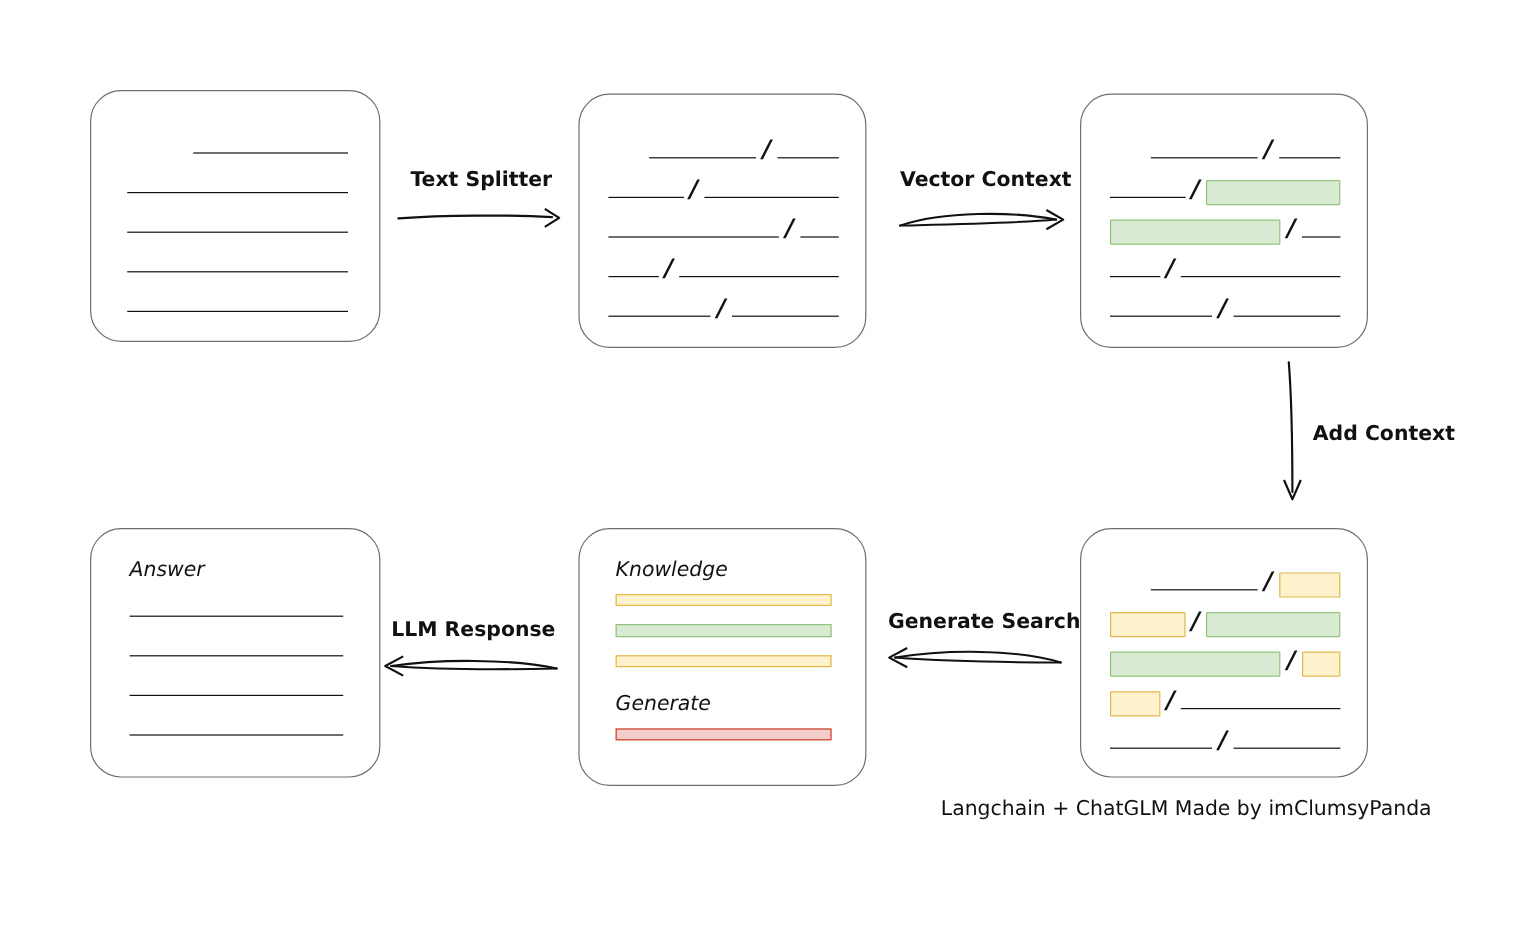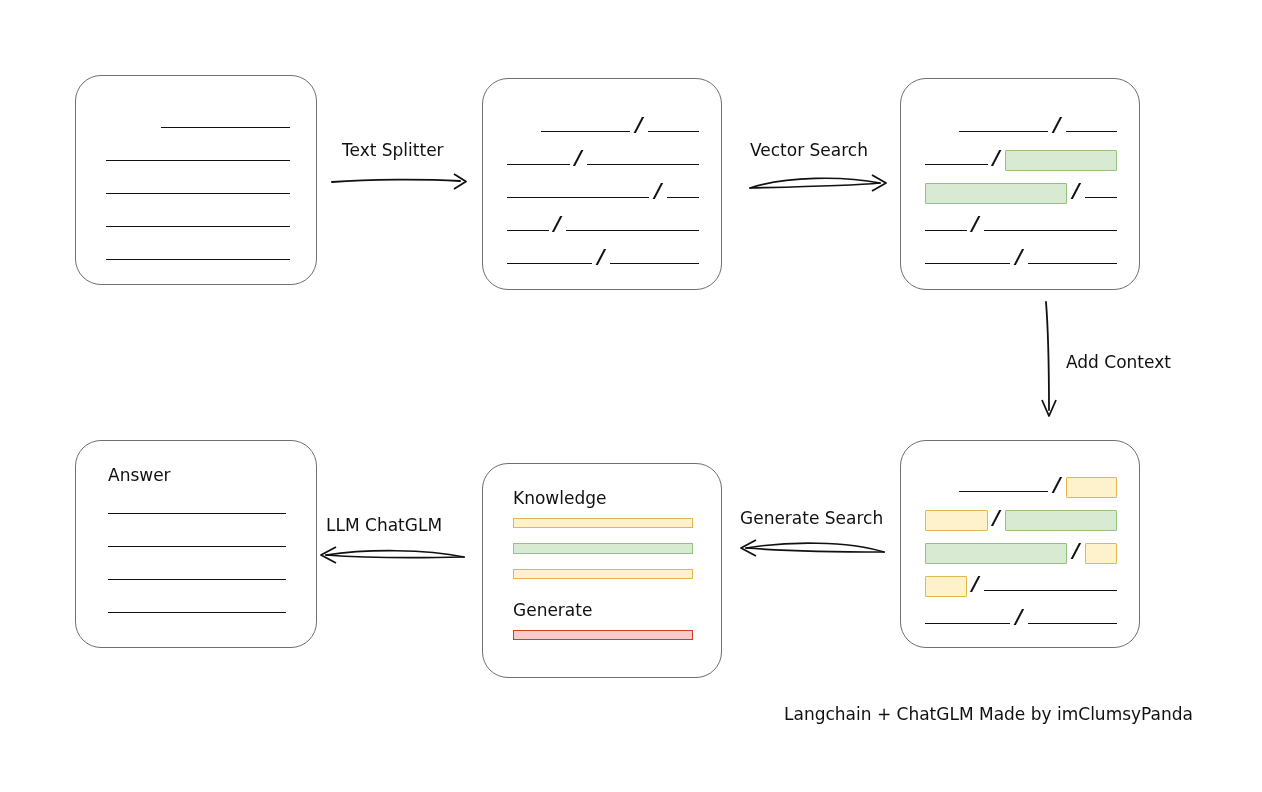--- a/index.html
+++ b/index.html
@@ -110,7 +110,7 @@
   }
 
   
-  .arrow-group { position: absolute; }
+  .arrow-group { position: absolute; font-weight: bold; }
   .arrow-label {
     position: absolute;
     font-family: "DejaVu Sans", sans-serif;

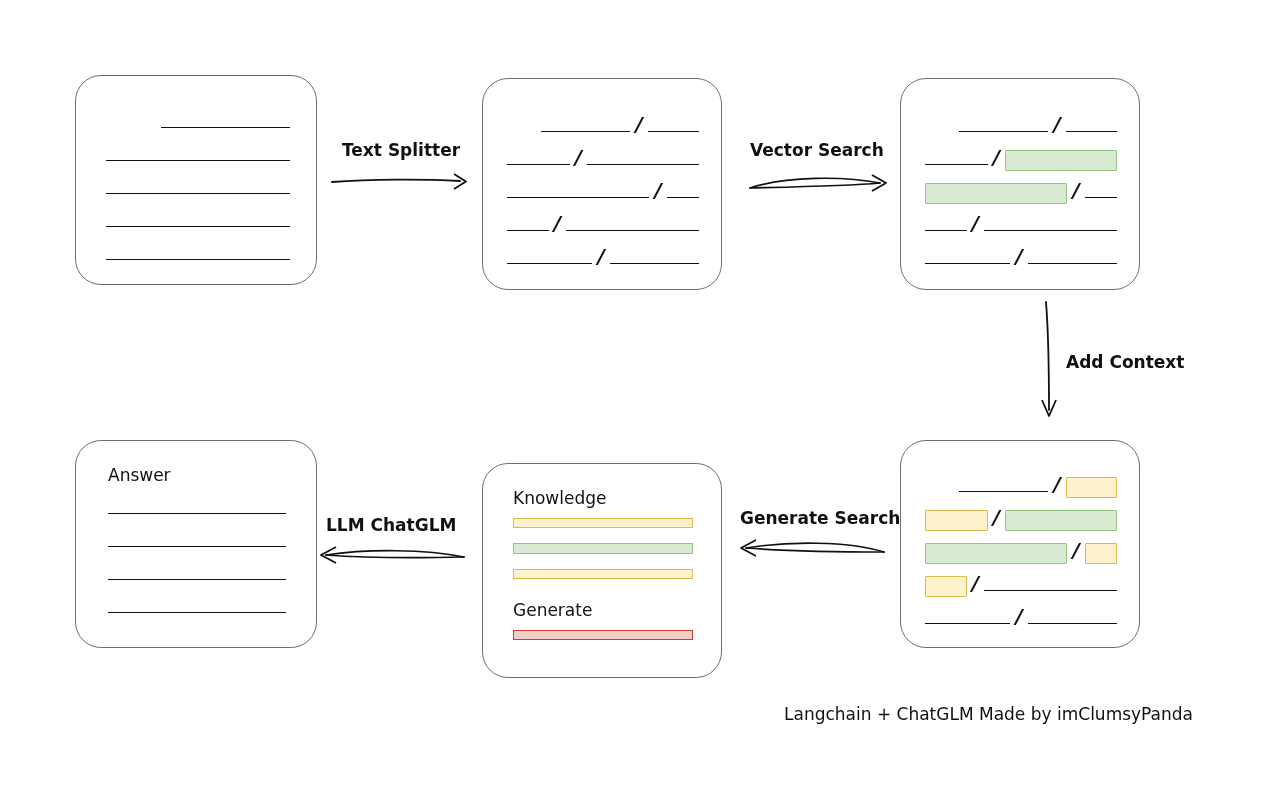--- a/index.html
+++ b/index.html
@@ -204,7 +204,7 @@
 </div>
 
 <div class="arrow-group" style="left:748px; top:140px; width:140px; height:55px;">
-  <div class="arrow-label" style="left:2px; top:0px;">Vector Search</div>
+  <div class="arrow-label" style="left:2px; top:0px;">Vector Context</div>
   <svg width="142" height="34" style="position:absolute; left:0; top:30px;">
     <path d="M2,18 C38,6 96,6 132,13" stroke="#111" stroke-width="1.7" fill="none" stroke-linecap="round"></path>
     <path d="M2,18 C44,17 100,16 132,13" stroke="#111" stroke-width="1.7" fill="none" stroke-linecap="round"></path>

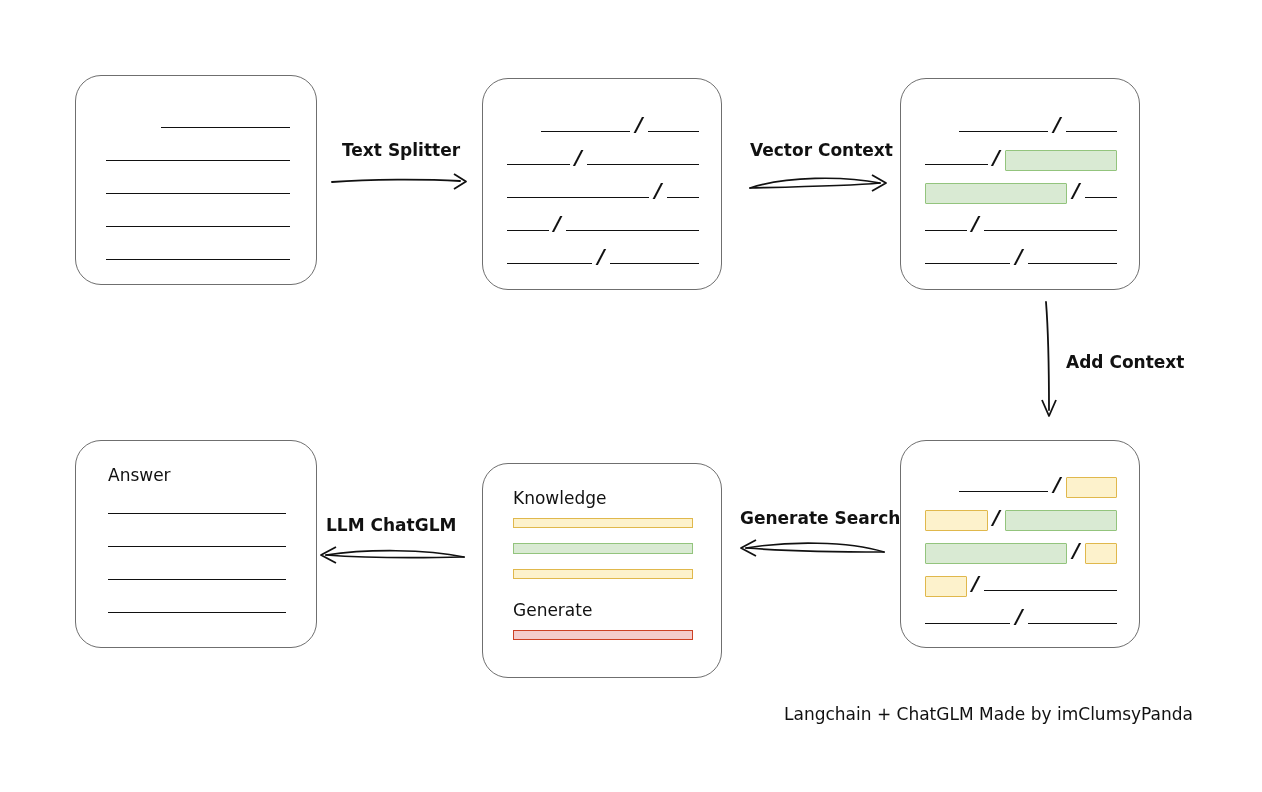--- a/index.html
+++ b/index.html
@@ -251,7 +251,7 @@
   </div>
 </div>
 
-<div class="arrow-group" style="left:1036px; top:300px; width:170px; height:120px;">
+<div class="arrow-group" style="left:1064px; top:300px; width:170px; height:120px;">
   <svg width="40" height="120" style="position:absolute; left:0; top:0;">
     <path d="M10,2 C13,40 13,80 13,110" stroke="#111" stroke-width="1.8" fill="none" stroke-linecap="round"></path>
     <path d="M6,100 L13,116 L20,100" stroke="#111" stroke-width="1.8" fill="none" stroke-linejoin="round"></path>

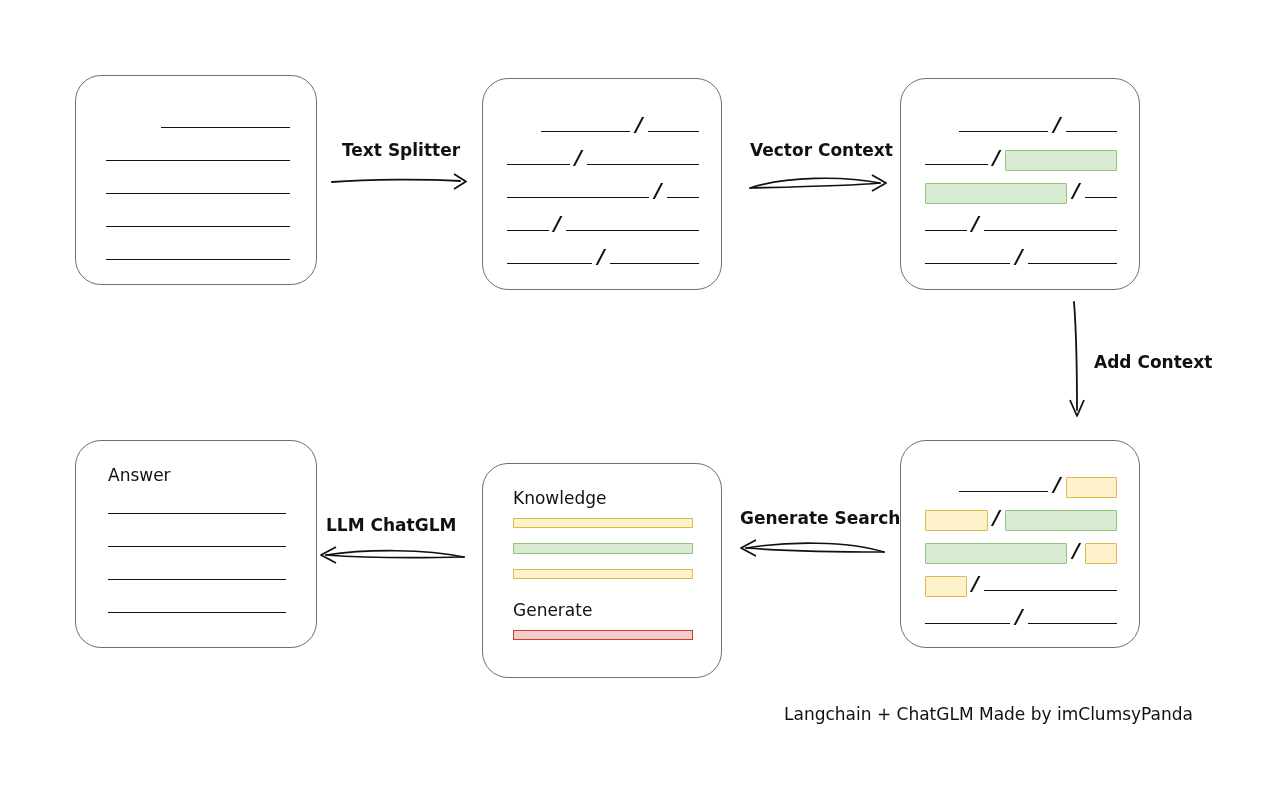--- a/index.html
+++ b/index.html
@@ -85,6 +85,7 @@
     font-size: 17px;
     color: #111111;
     margin-bottom: 10px;
+    font-style: italic;
   }
 
   

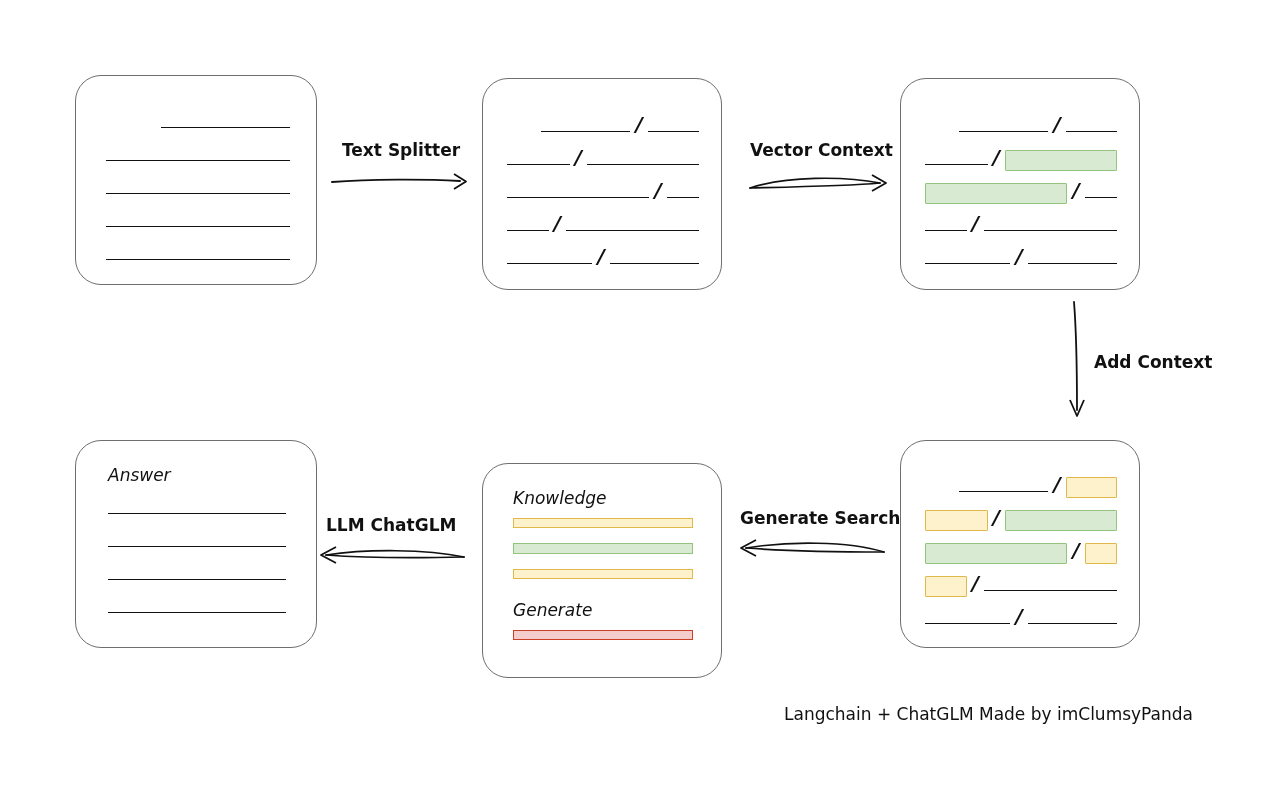--- a/index.html
+++ b/index.html
@@ -308,7 +308,7 @@
   </svg>
 </div>
 
-<div class="card" style="left:482px; top:463px; width:240px; height:215px;">
+<div class="card" style="left:482px; top:440px; width:240px; height:215px;">
   <div class="card-inner prompt-inner">
 
     <div class="box-title">Knowledge</div>

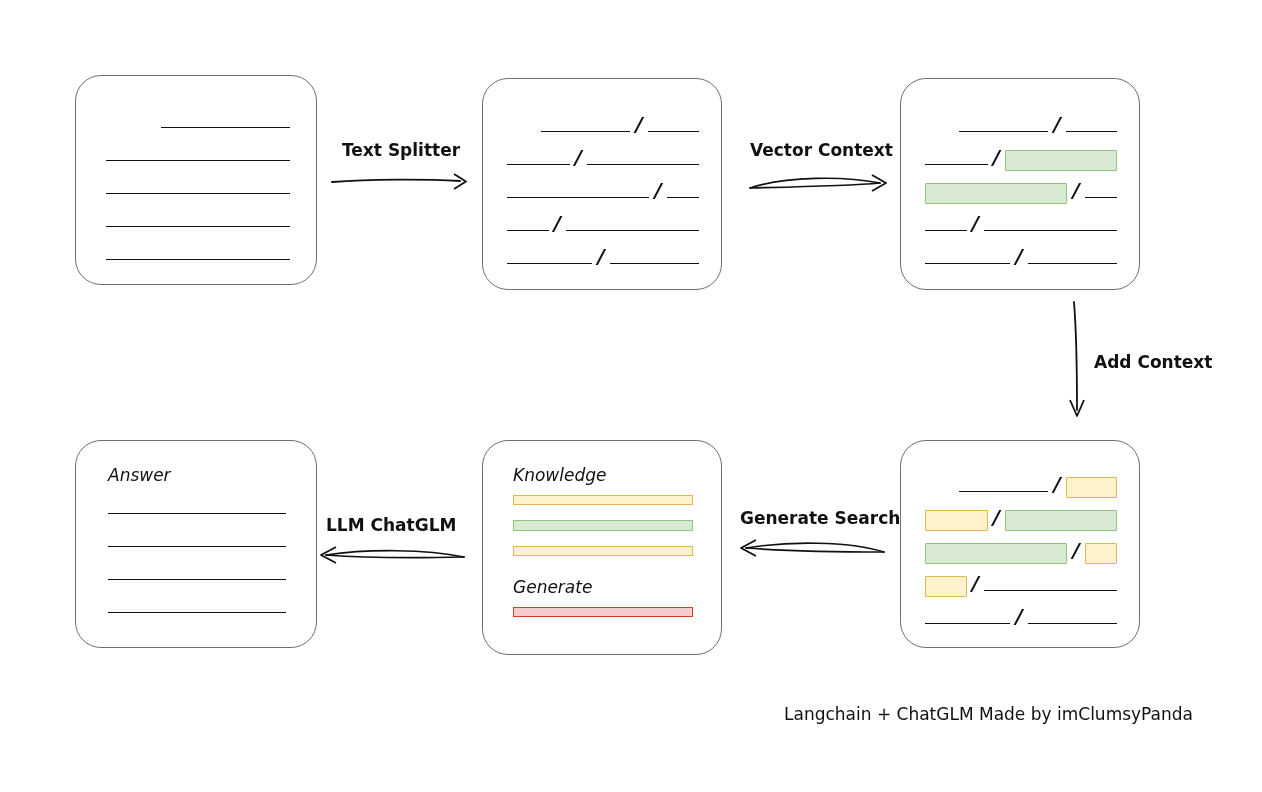--- a/index.html
+++ b/index.html
@@ -325,7 +325,7 @@
 </div>
 
 <div class="arrow-group" style="left:318px; top:515px; width:150px; height:55px;">
-  <div class="arrow-label" style="left:8px; top:0px;">LLM ChatGLM</div>
+  <div class="arrow-label" style="left:8px; top:0px;">LLM Response</div>
   <svg width="148" height="34" style="position:absolute; left:0; top:28px;">
     <path d="M146,14 C108,6 48,6 8,12" stroke="#111" stroke-width="1.7" fill="none" stroke-linecap="round"></path>
     <path d="M146,14 C104,15 48,15 8,12" stroke="#111" stroke-width="1.7" fill="none" stroke-linecap="round"></path>

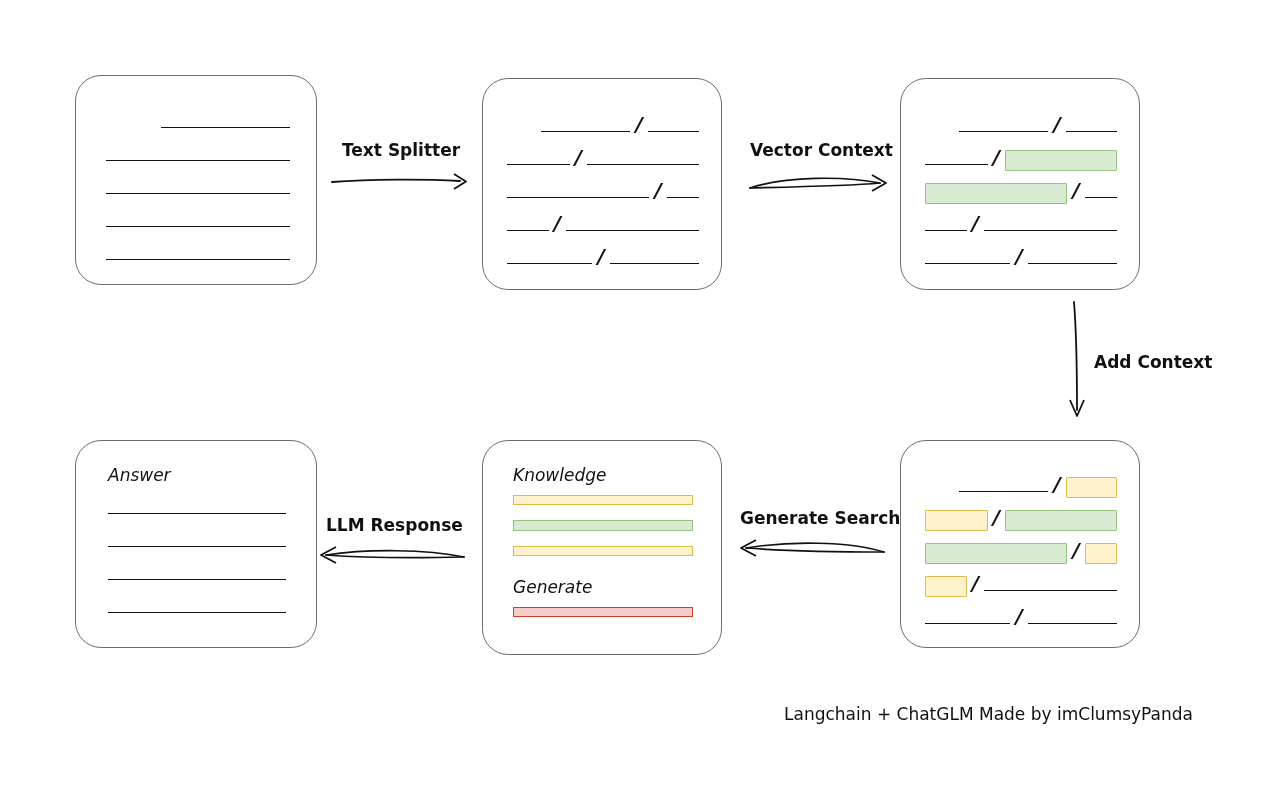--- a/index.html
+++ b/index.html
@@ -346,6 +346,6 @@
   </div>
 </div>
 
-<div class="footer" style="left:784px; top:704px;">Langchain + ChatGLM Made by imClumsyPanda</div>
+<div class="footer" style="left:784px; top:664px;">Langchain + ChatGLM Made by imClumsyPanda</div>
 
 </body></html>

